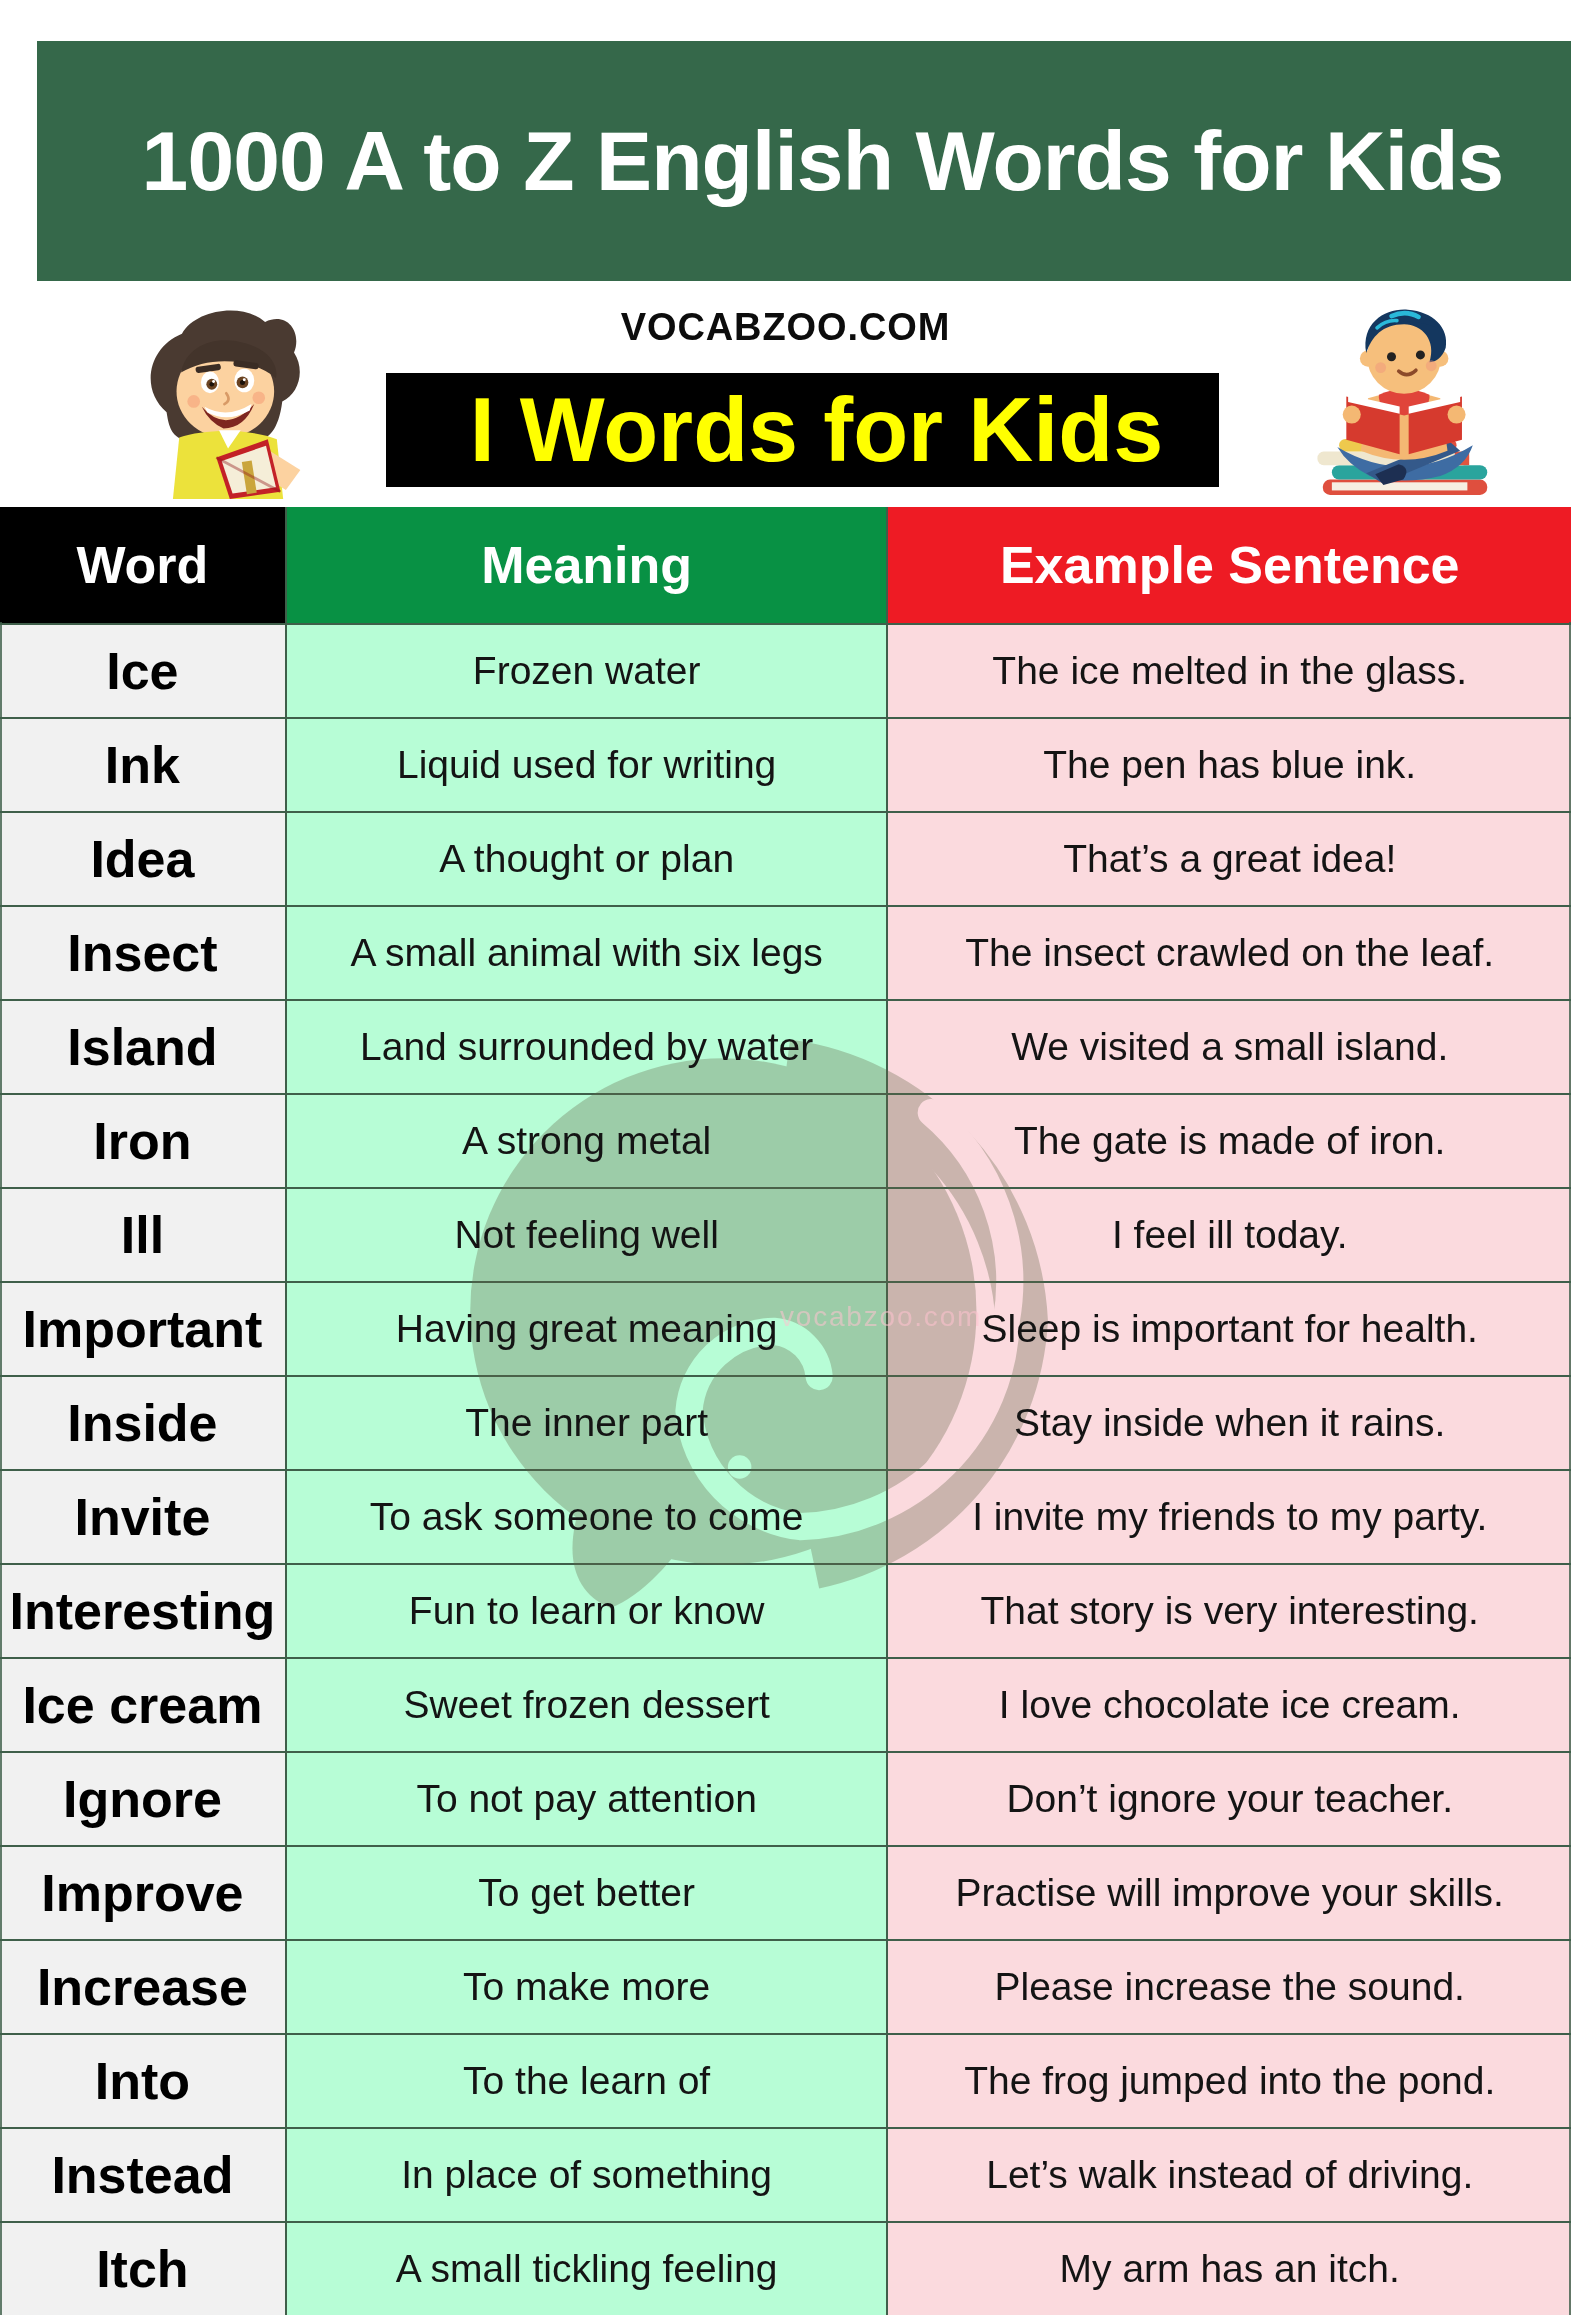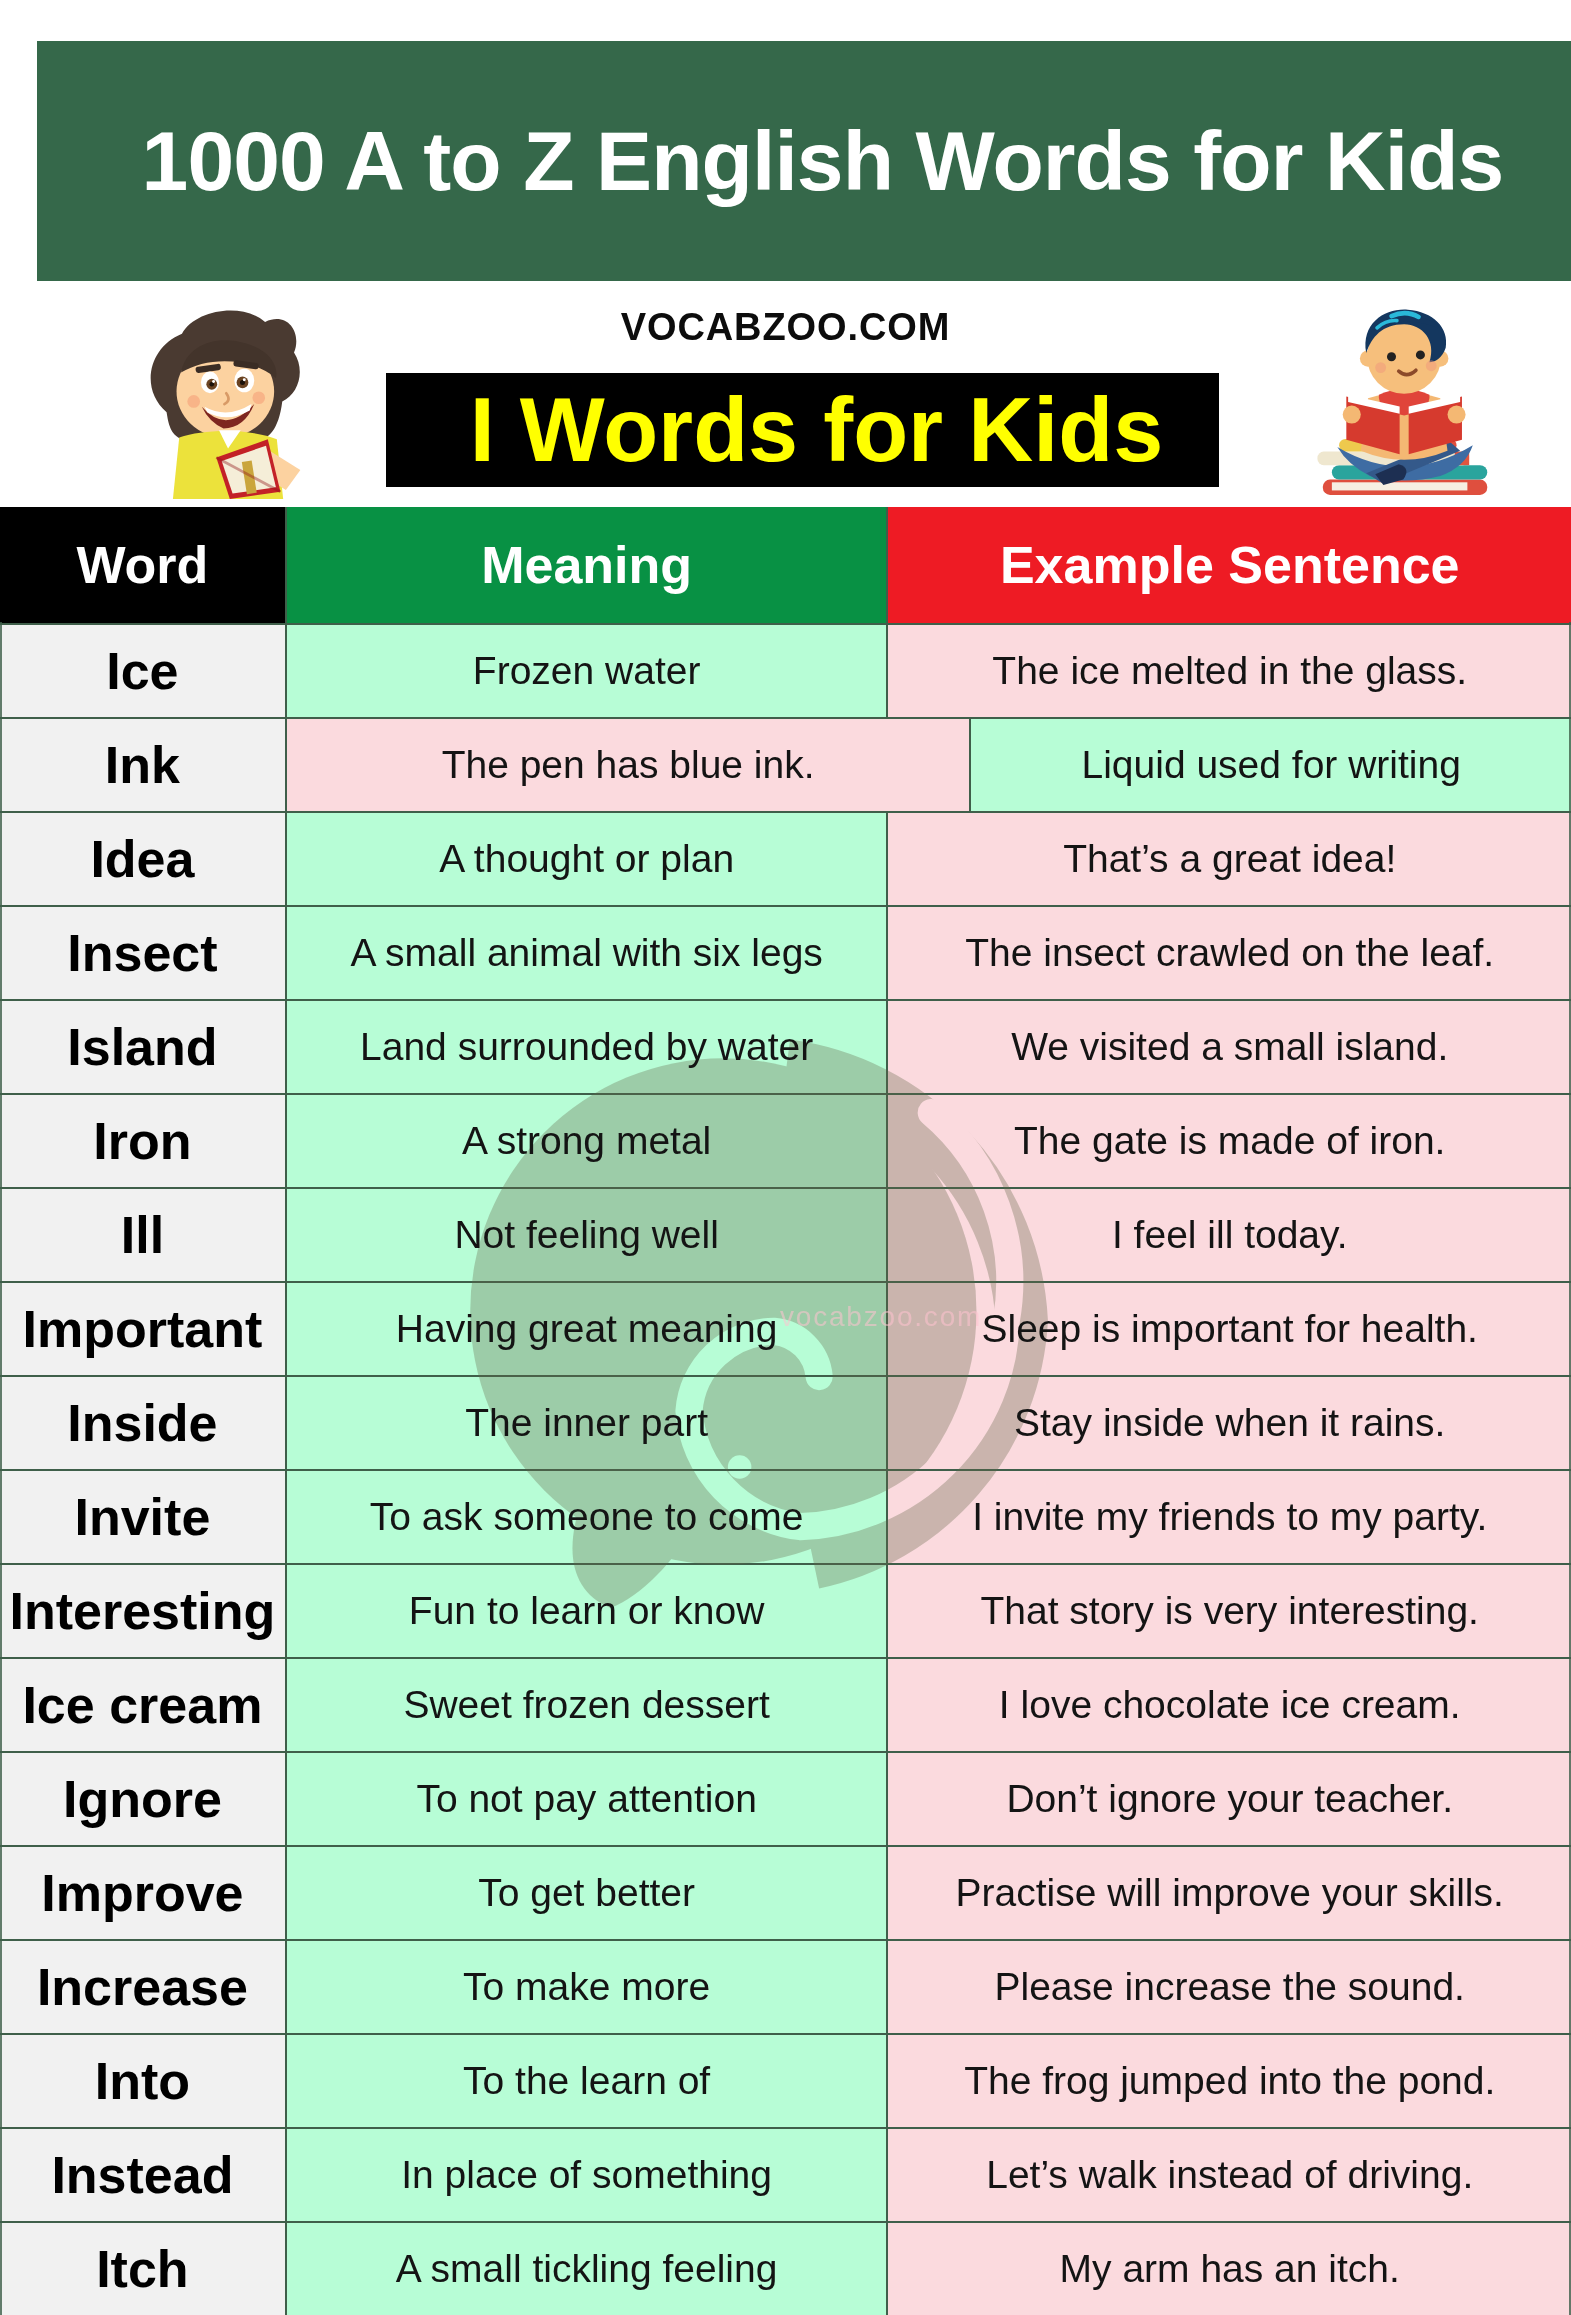--- a/index.html
+++ b/index.html
@@ -159,11 +159,11 @@
         <div class="cell c-word">
           <span>Ink</span>
         </div>
+        <div class="cell c-meaning">
+          <span>Liquid used for writing</span>
+        </div>
         <div class="cell c-example">
           <span>The pen has blue ink.</span>
-        </div>
-        <div class="cell c-meaning">
-          <span>Liquid used for writing</span>
         </div>
       </div>
 

